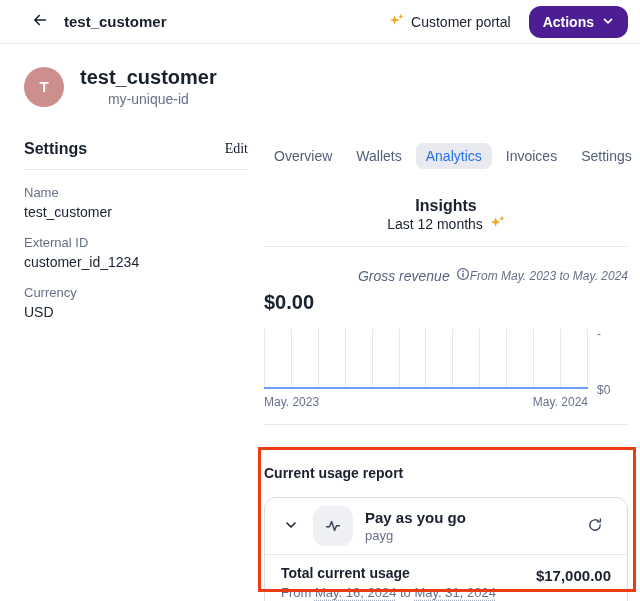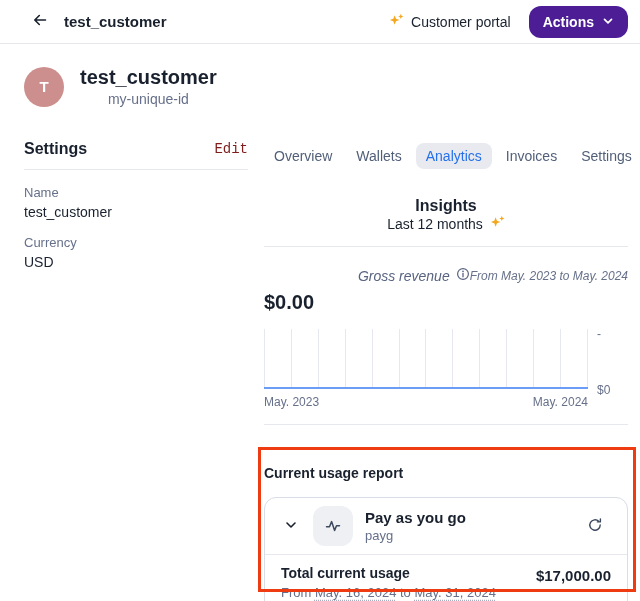--- a/index.html
+++ b/index.html
@@ -39,7 +39,7 @@
   .details-head{display:flex;align-items:center;justify-content:space-between;
     padding-bottom:12px;border-bottom:1px solid #e6e8ee;height:29px;}
   .h-section{font-size:16px;font-weight:700;}
-  .edit-link{font-size:14px;color:#7f1d1d;cursor:pointer;background:none;border:none;padding:0;font-family:Liberation Mono, monospace;}
+  .edit-link{font-size:14px;color:#0f172a;cursor:pointer;background:none;border:none;padding:0;font-family:Liberation Serif, serif;}
   .field{margin-top:15px;}
   .field-label{font-size:13px;color:#66708a;}
   .field-value{font-size:14px;color:#19212e;margin-top:4px;}

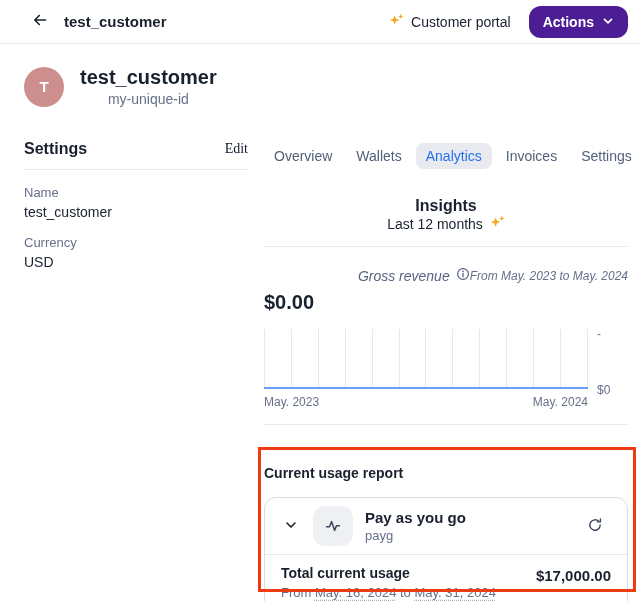--- a/index.html
+++ b/index.html
@@ -146,6 +146,10 @@
         <div class="field-value">test_customer</div>
       </div>
       <div class="field">
+        <div class="field-label">External ID</div>
+        <div class="field-value">customer_id_1234</div>
+      </div>
+      <div class="field">
         <div class="field-label">Currency</div>
         <div class="field-value">USD</div>
       </div>

